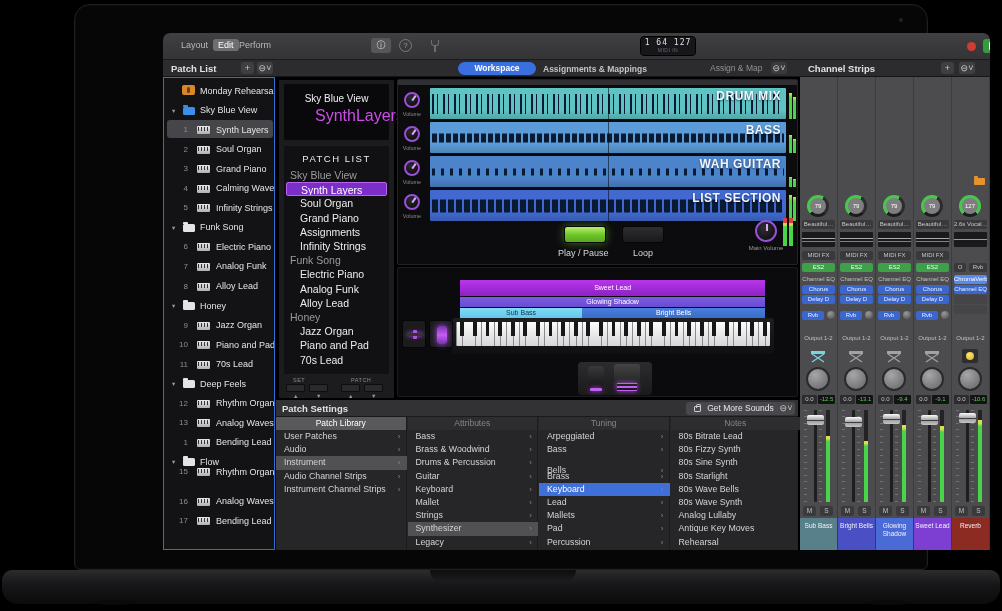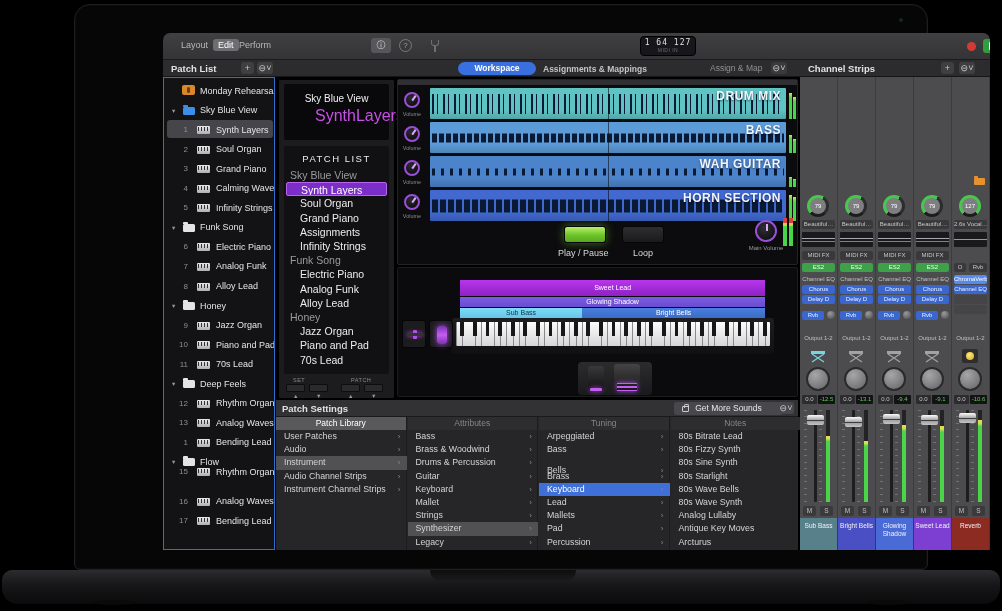--- a/index.html
+++ b/index.html
@@ -409,7 +409,7 @@
           </div>
           <div class="track" style="top: 110px; background: linear-gradient(rgb(65, 105, 208), rgb(65, 105, 208) 70%, rgba(0, 0, 0, 0.15)) rgb(65, 105, 208);">
             <div class="wf" style="height: 13px; background: repeating-linear-gradient(90deg, rgb(10, 26, 52) 0px, rgb(10, 26, 52) 6px, transparent 6px, transparent 8px);"></div>
-            <div class="tname">HORN SECTION</div>
+            <div class="tname">LIST SECTION</div>
           </div>
           <div class="knb" style="top: 114px;"></div>
           <div class="vlab" style="top: 133px;">Volume</div>

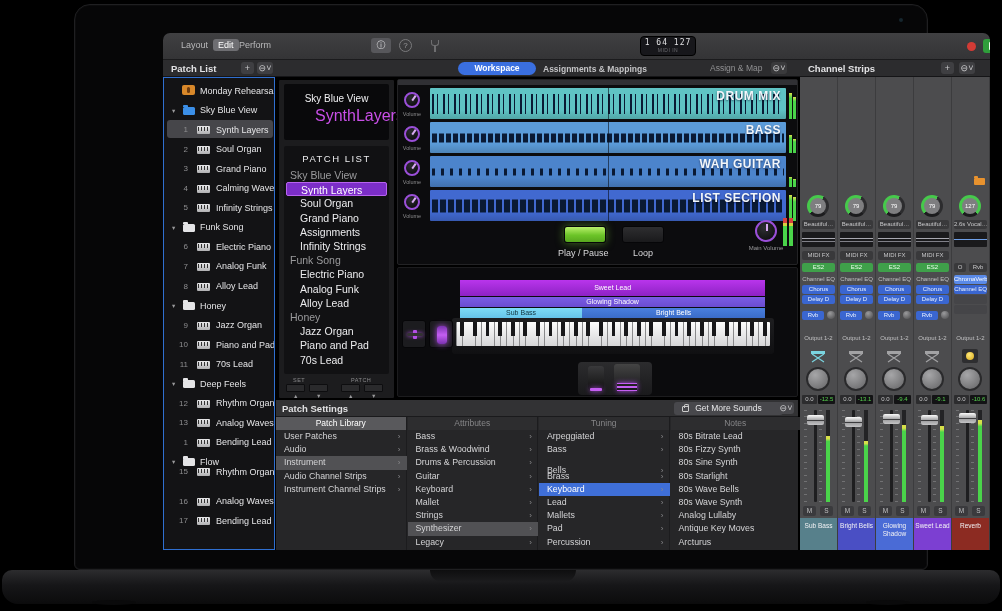--- a/index.html
+++ b/index.html
@@ -130,7 +130,7 @@
   #psp{position:absolute;left:113px;top:367px;width:522px;height:150px;background:#262628;}
   #psh{position:absolute;left:0;top:0;width:522px;height:17px;background:#323234;border-bottom:1px solid #1a1a1c;}
   #pst{position:absolute;left:6px;top:3px;font-size:9.5px;font-weight:bold;color:#e0e0e2;}
-  #gms{position:absolute;left:398px;top:2px;width:109px;height:13px;background:#48484c;border-radius:3px;
+  #gms{position:absolute;left:410px;top:2px;width:109px;height:13px;background:#48484c;border-radius:3px;
     color:#e8e8ea;font-size:8.5px;line-height:13px;text-align:center;}
   .bag{position:absolute;left:8px;top:4px;width:7px;height:6px;border:1px solid #ccc;border-radius:1px;}
   .bag:before{content:'';position:absolute;left:1px;top:-3px;width:3px;height:3px;border:1px solid #ccc;border-bottom:none;border-radius:2px 2px 0 0;}

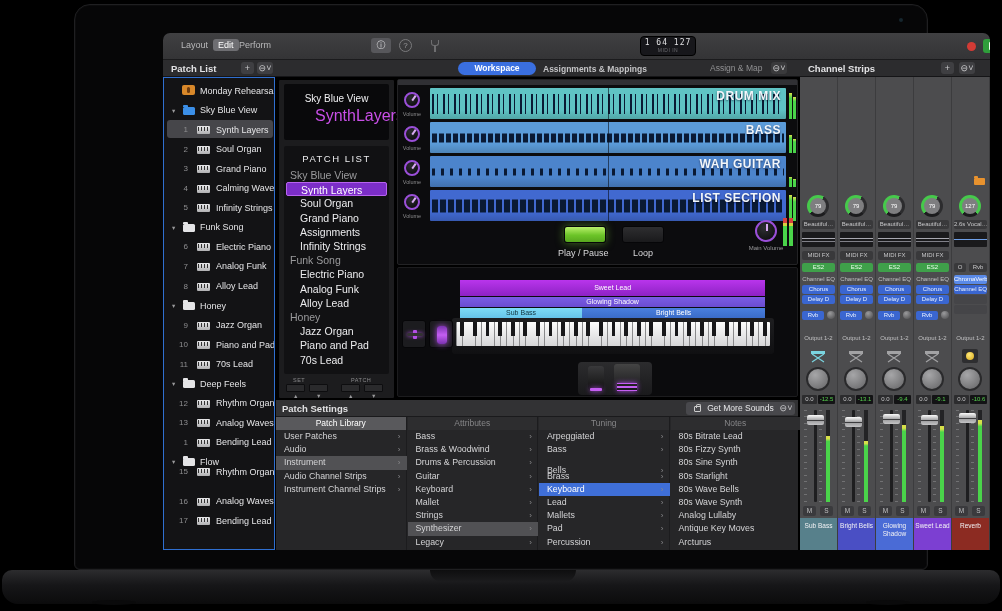--- a/index.html
+++ b/index.html
@@ -499,7 +499,7 @@
             <div class="brow" style="top: 66px;"><span>80s Wave Synth</span></div>
             <div class="brow" style="top: 79.2px;"><span>Analog Lullaby</span></div>
             <div class="brow" style="top: 92.4px;"><span>Antique Key Moves</span></div>
-            <div class="brow" style="top: 105.6px;"><span>Arcturus</span></div>
+            <div class="brow" style="top: 105.6px;"><span>Rehearsal</span></div>
           </div>
         </div>
     </div>

